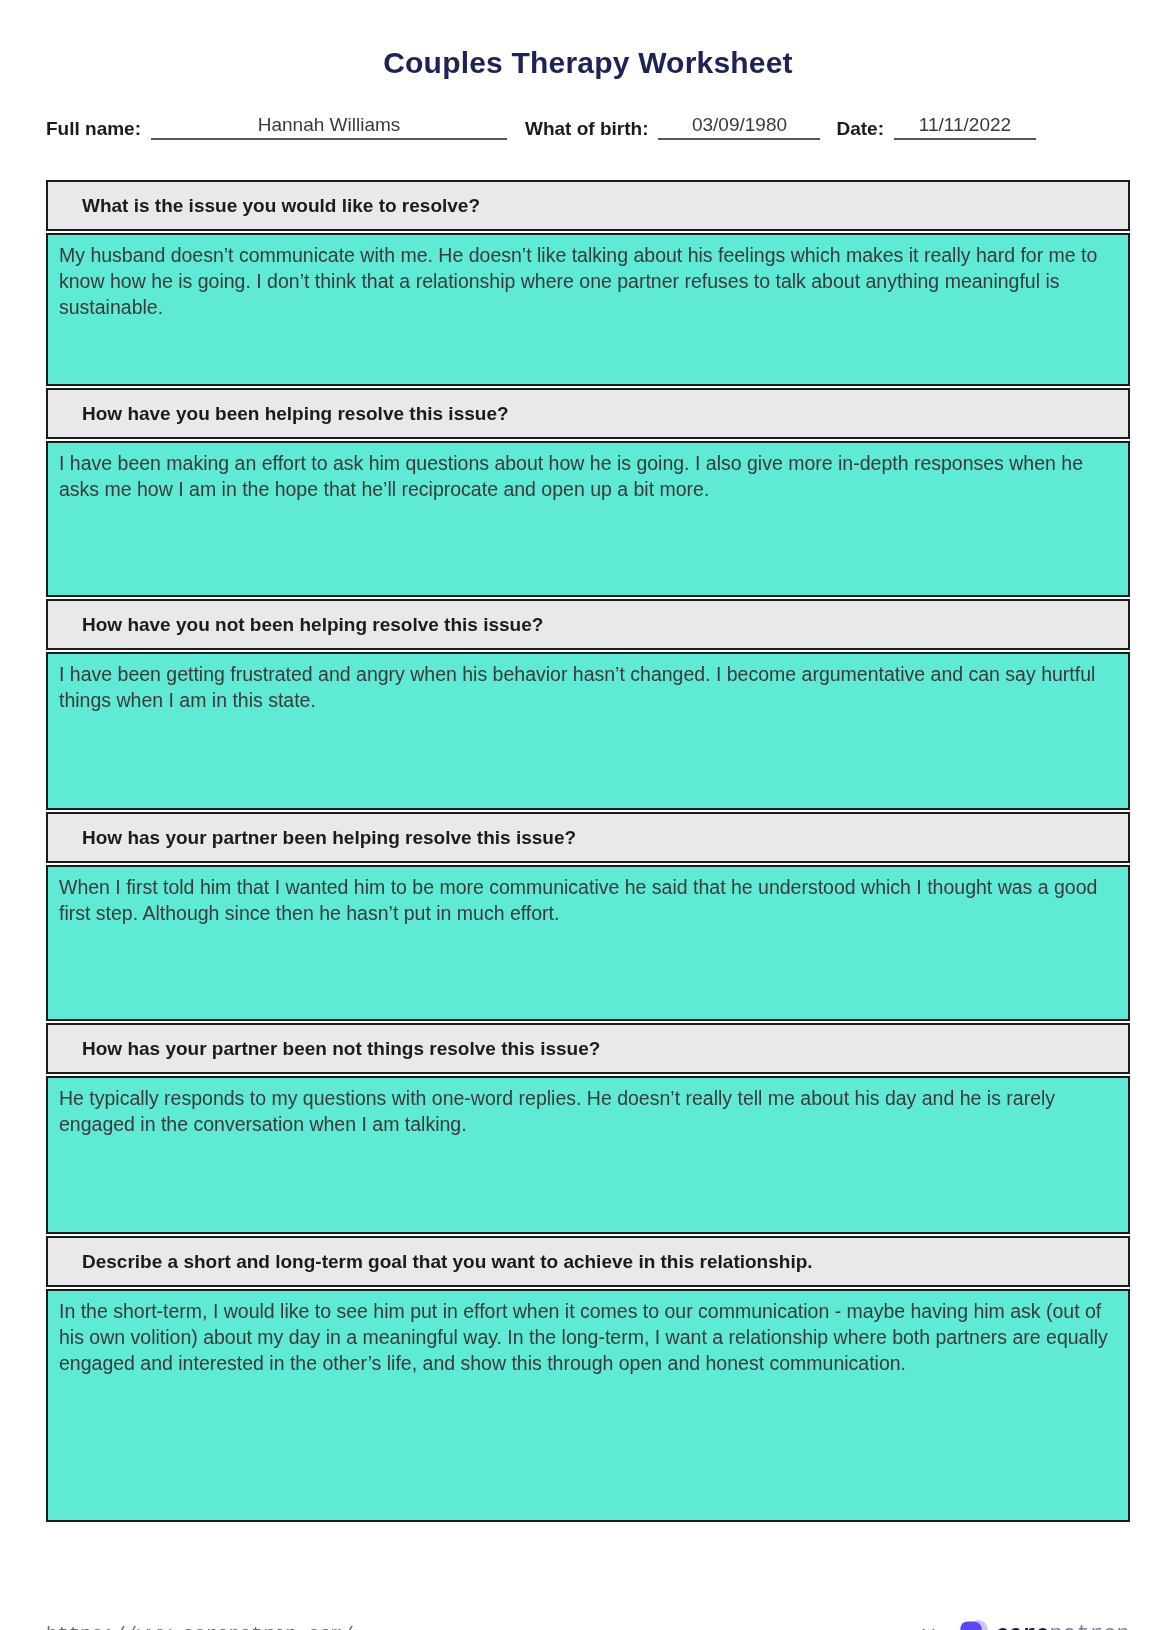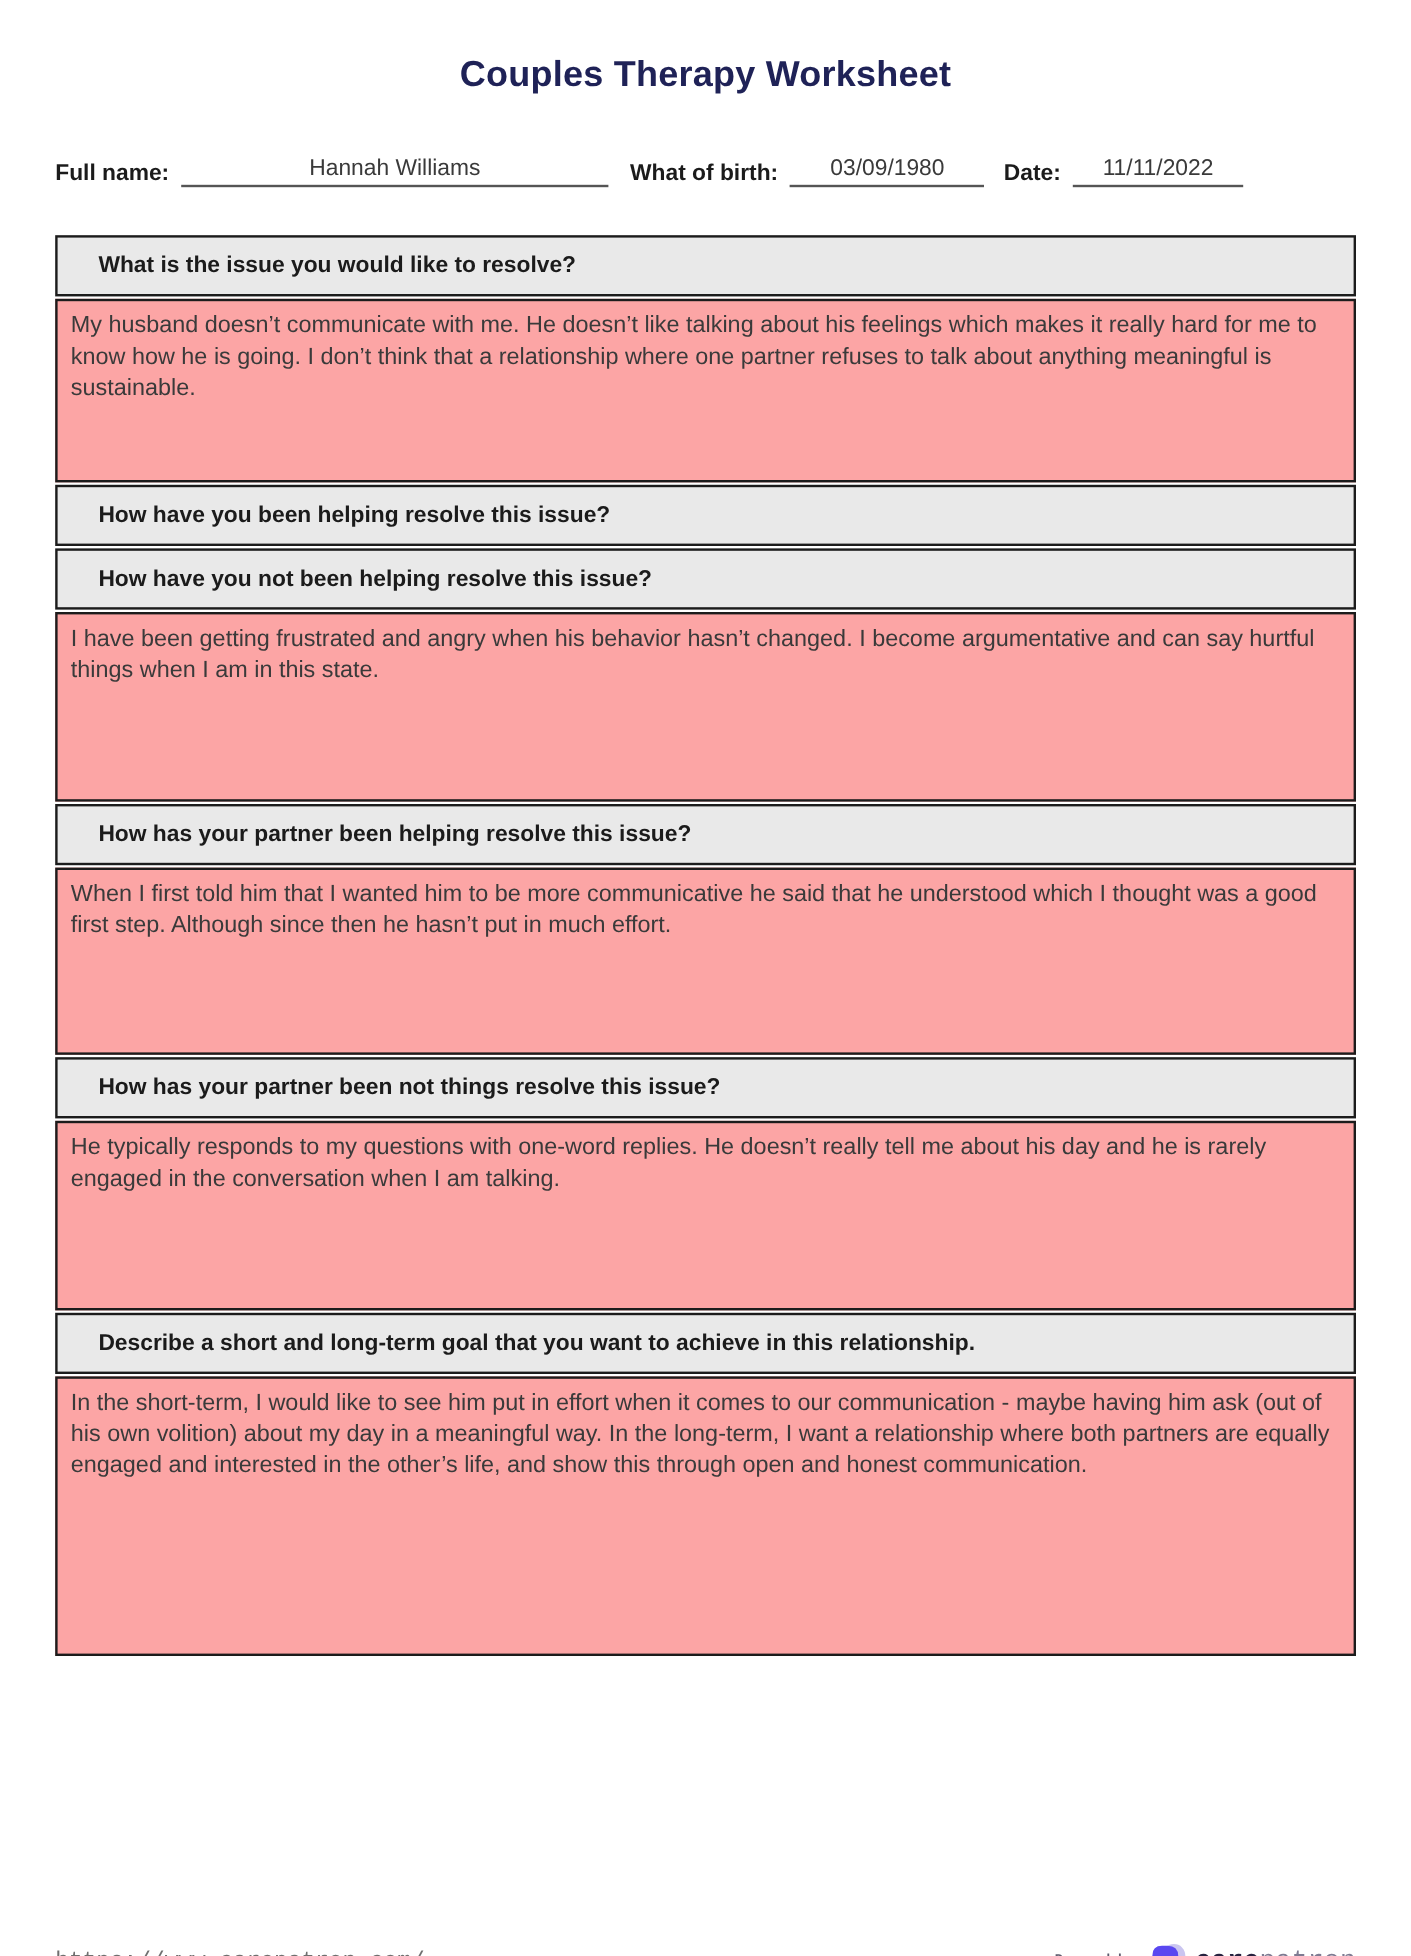--- a/index.html
+++ b/index.html
@@ -27,7 +27,7 @@
   .fields-row {
     display: flex;
     align-items: flex-end;
-    margin-top: 50px;
+    margin-top: 34px;
     font-size: 19px;
     white-space: nowrap;
   }

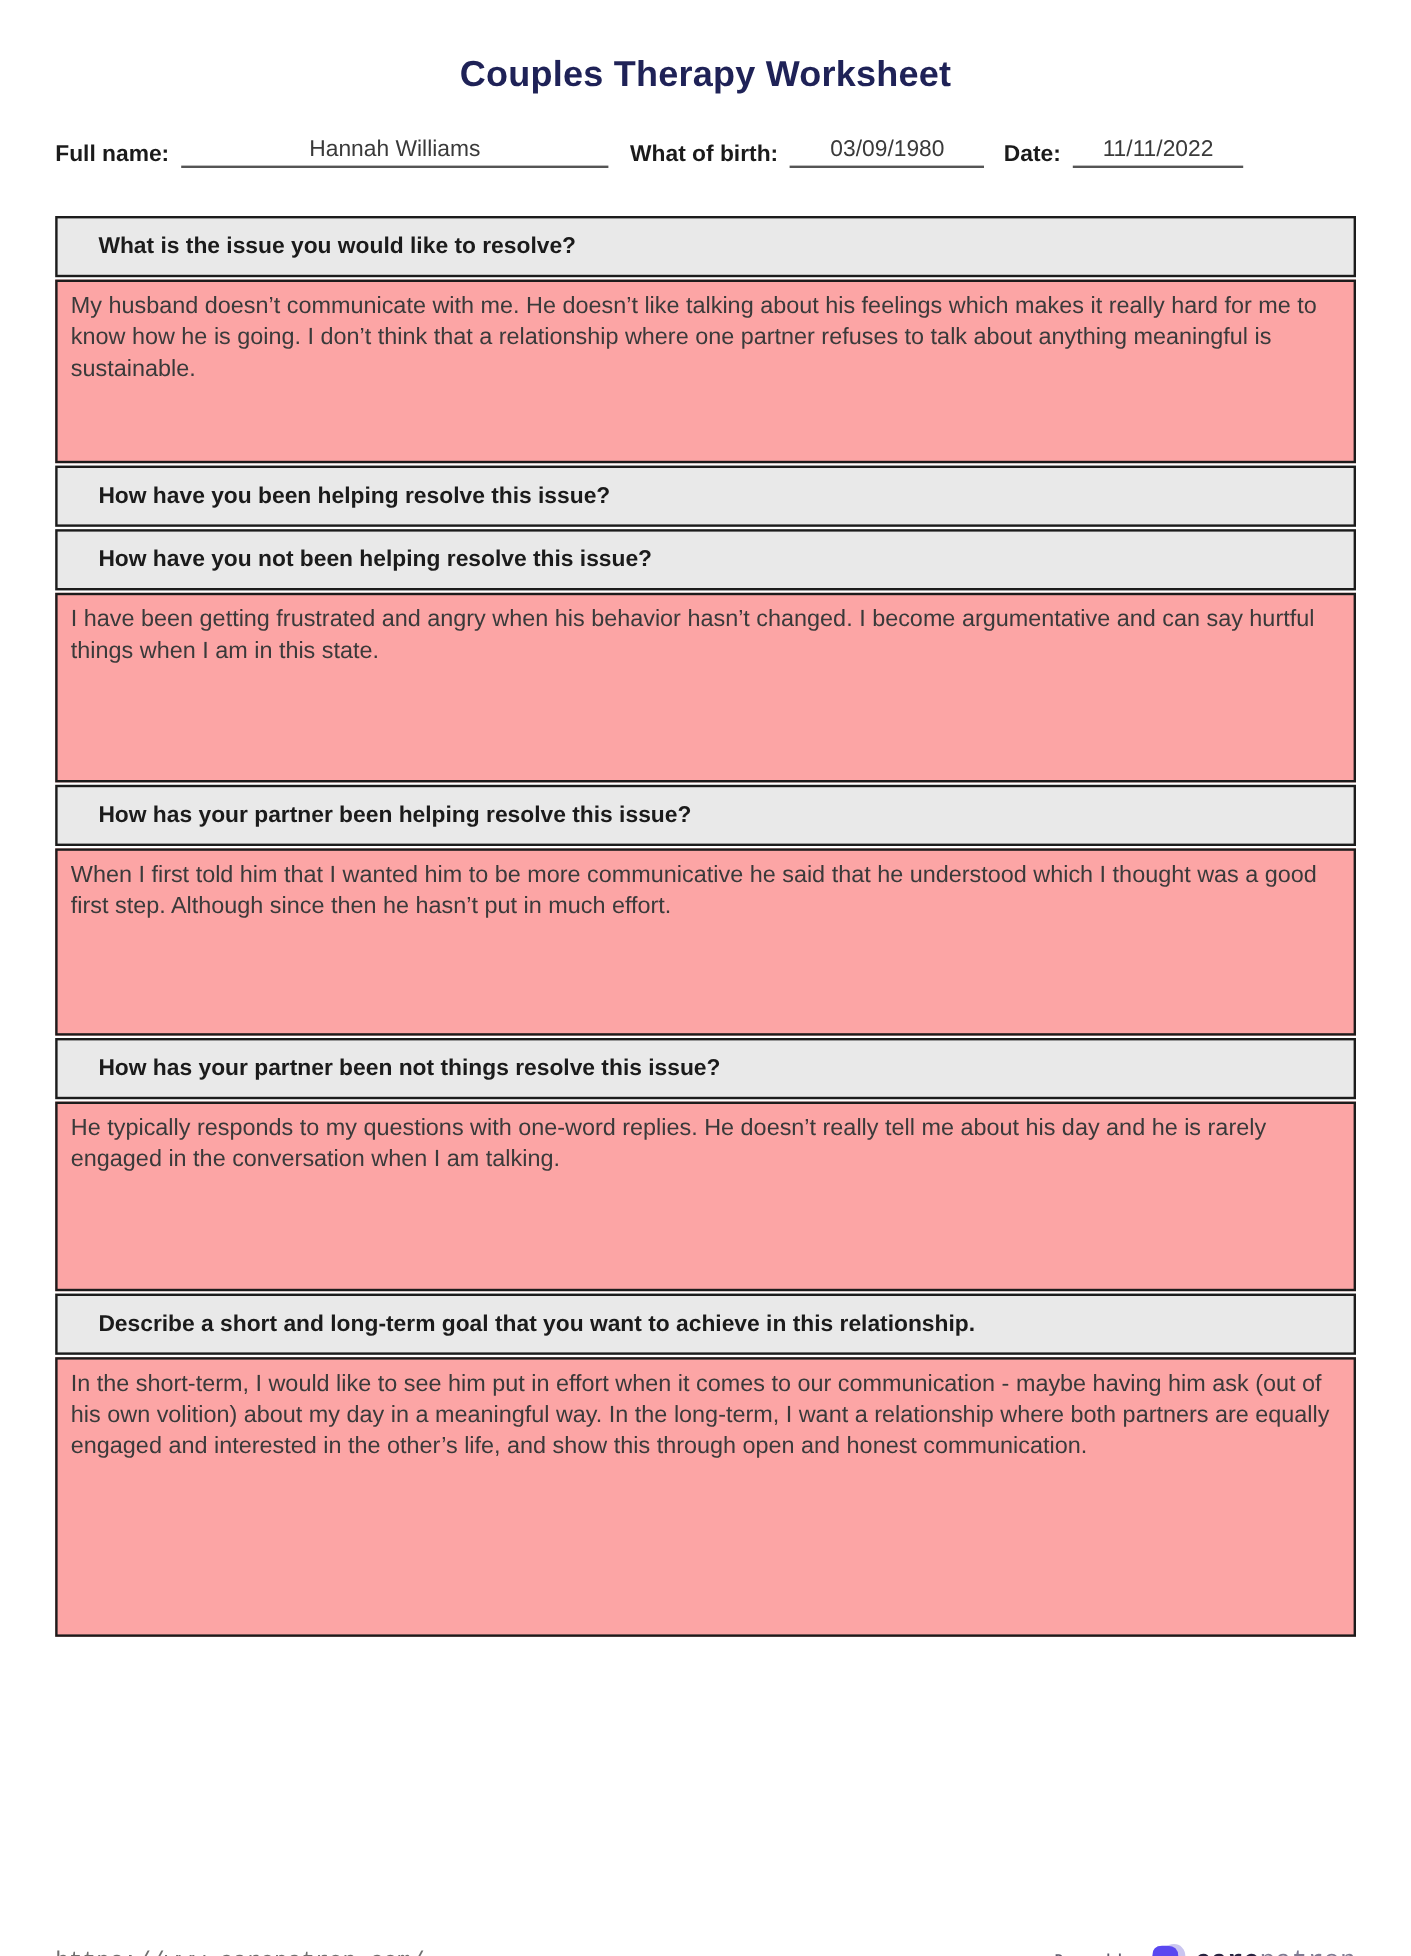--- a/index.html
+++ b/index.html
@@ -54,7 +54,7 @@
     margin-bottom: 2px;
   }
   .qa-answer {
-    background: #fca5a5;
+    background: #5eead4;
     border: 2px solid #1c1c1c;
     padding: 8px 11px;
     font-size: 19.5px;

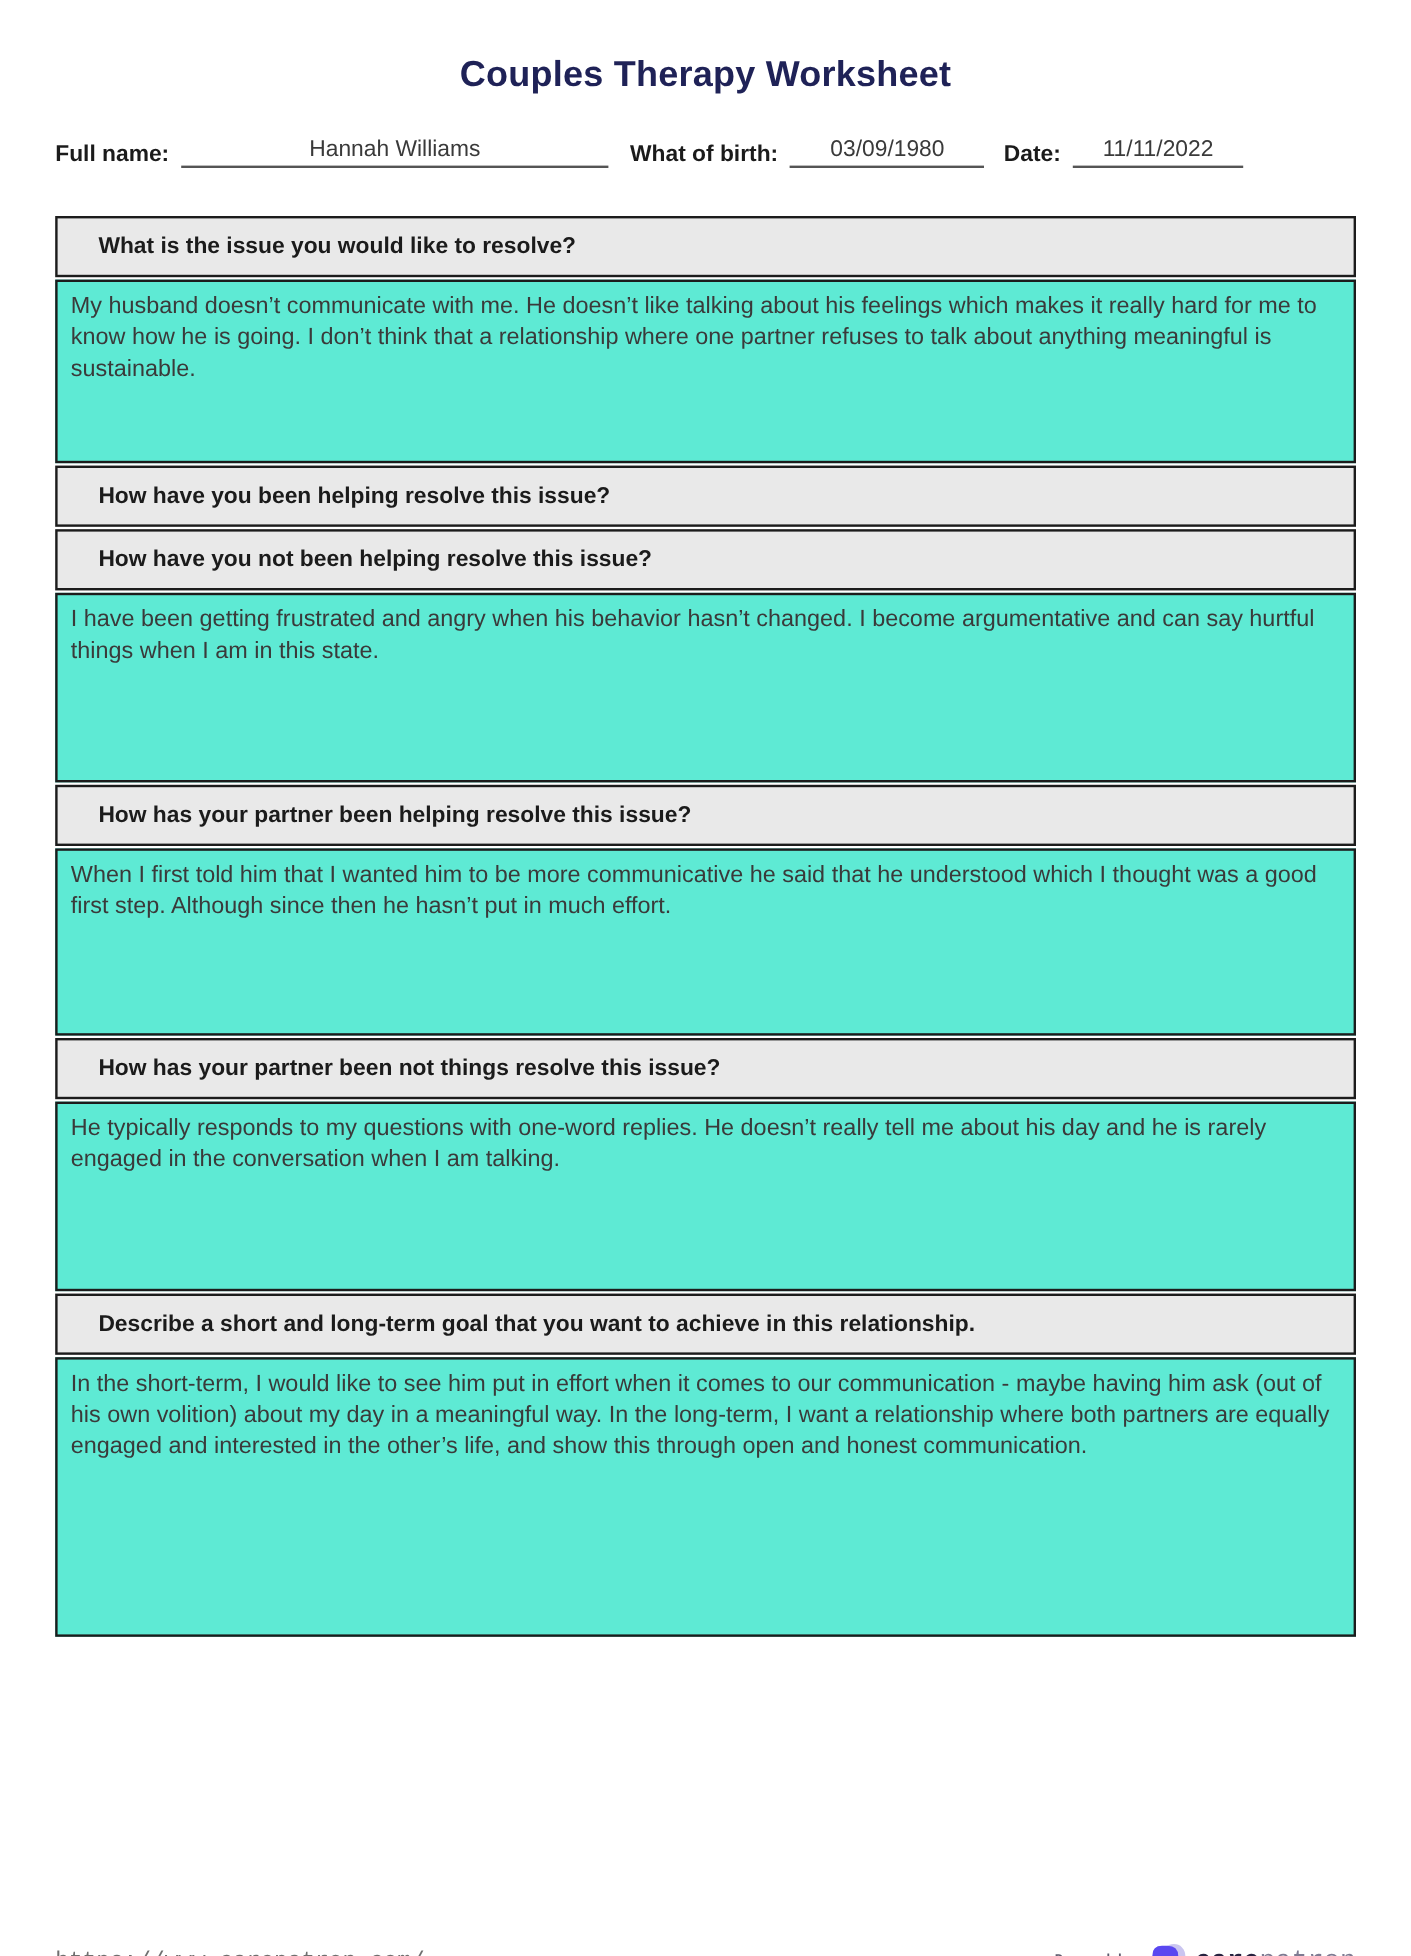--- a/index.html
+++ b/index.html
@@ -137,6 +137,9 @@
       <div class="qa-header">
         <span>How have you been helping resolve this issue?</span>
       </div>
+      <div class="qa-answer h-s2">
+        <span>I have been making an effort to ask him questions about how he is going. I also give more in-depth responses when he asks me how I am in the hope that he’ll reciprocate and open up a bit more.</span>
+      </div>
     </section>
 
     <section>

